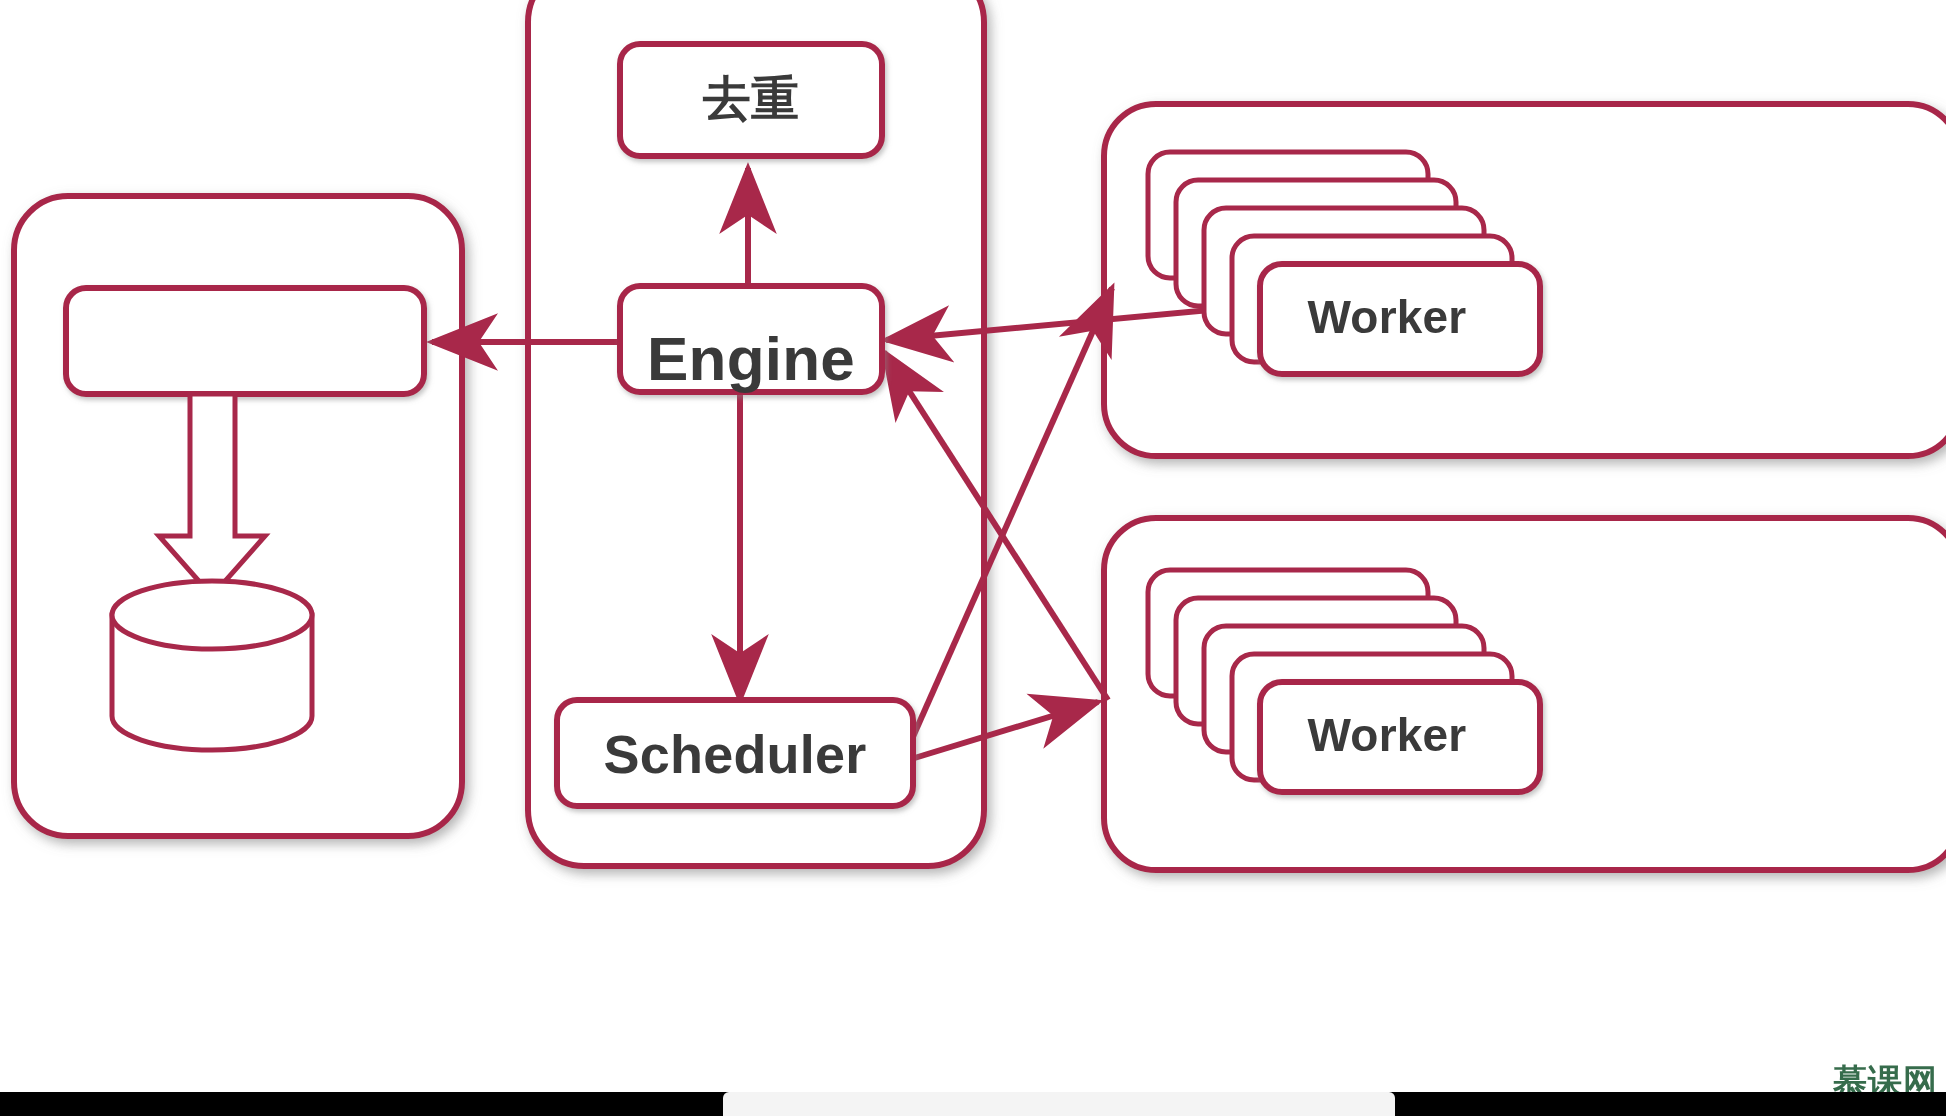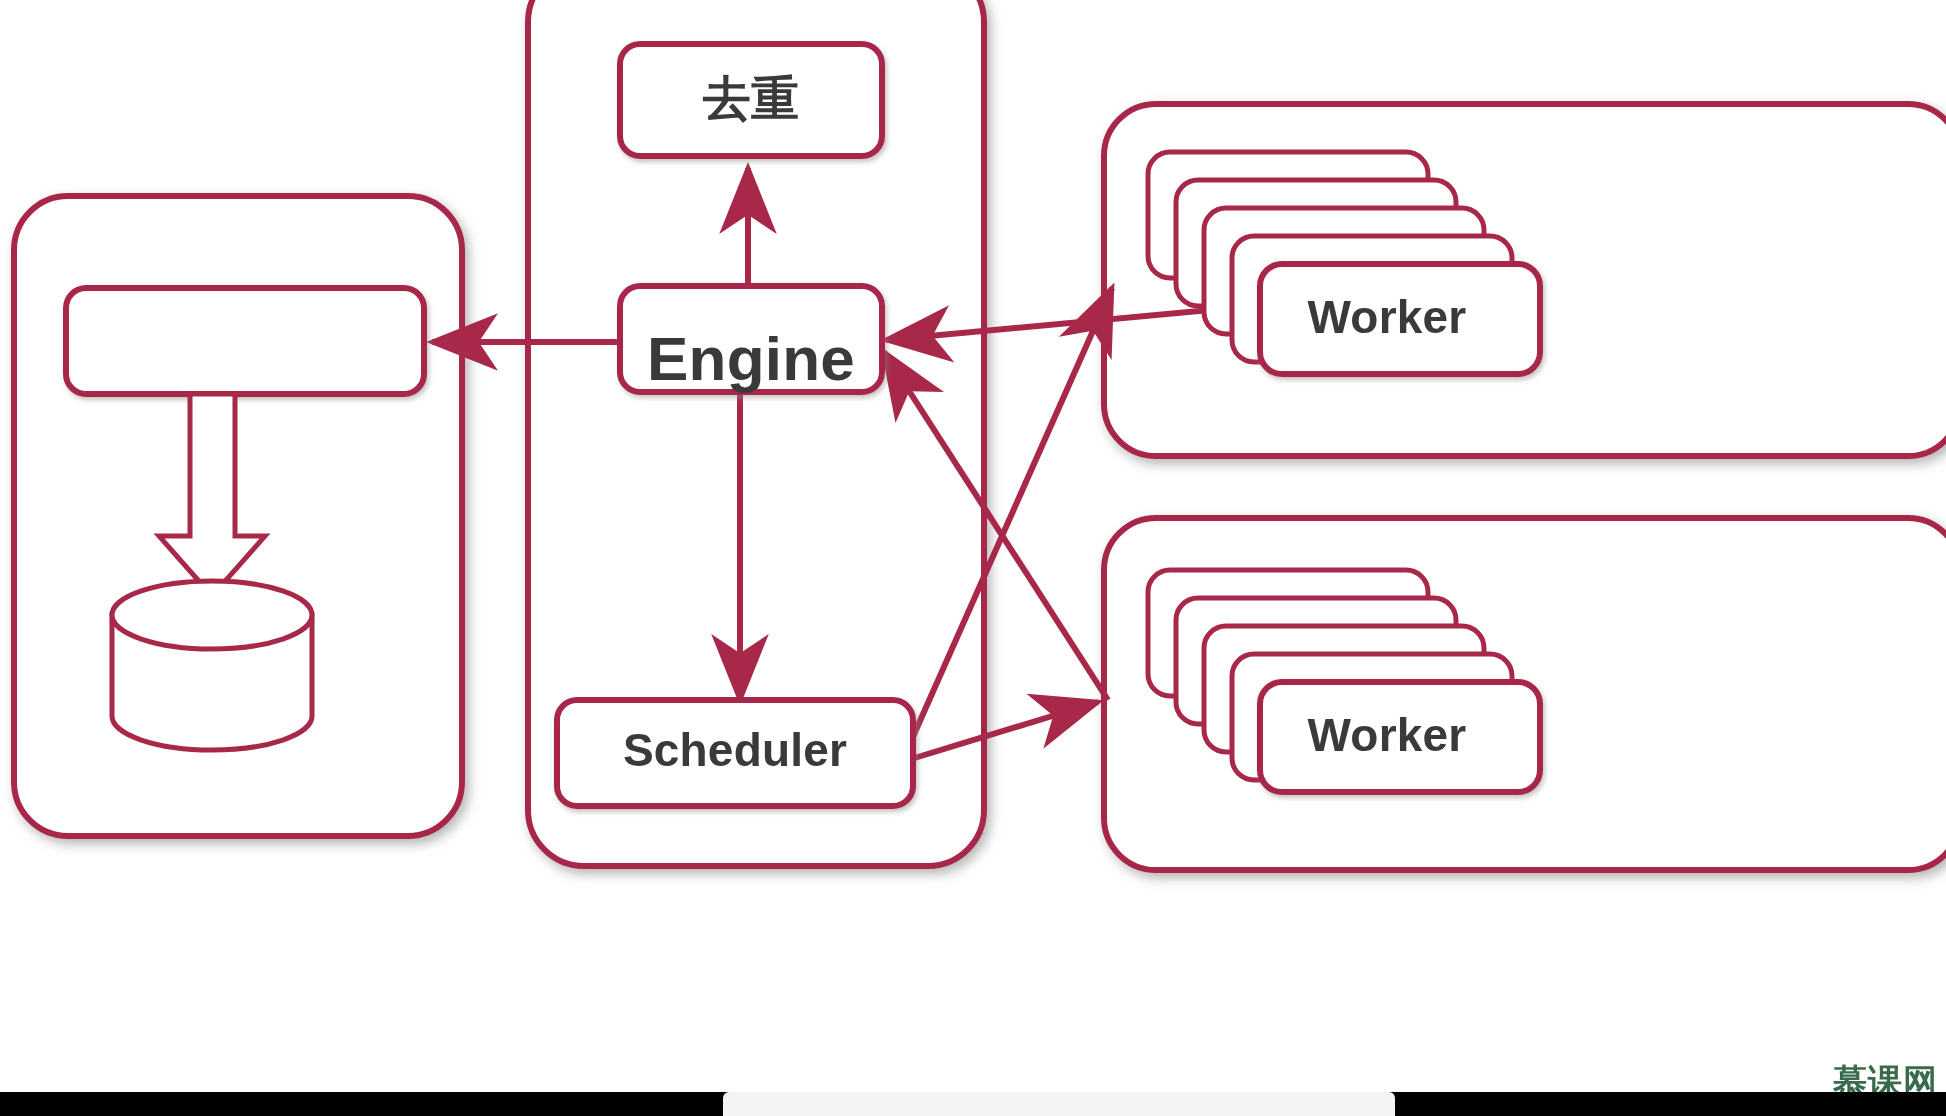--- a/index.html
+++ b/index.html
@@ -58,7 +58,7 @@
   }
   .lbl-scheduler {
     left: 557px; top: 727px; width: 356px;
-    font-size: 46px;
+    font-size: 54px;
   }
   .lbl-worker-1 {
     left: 1262px; top: 294px; width: 250px;

